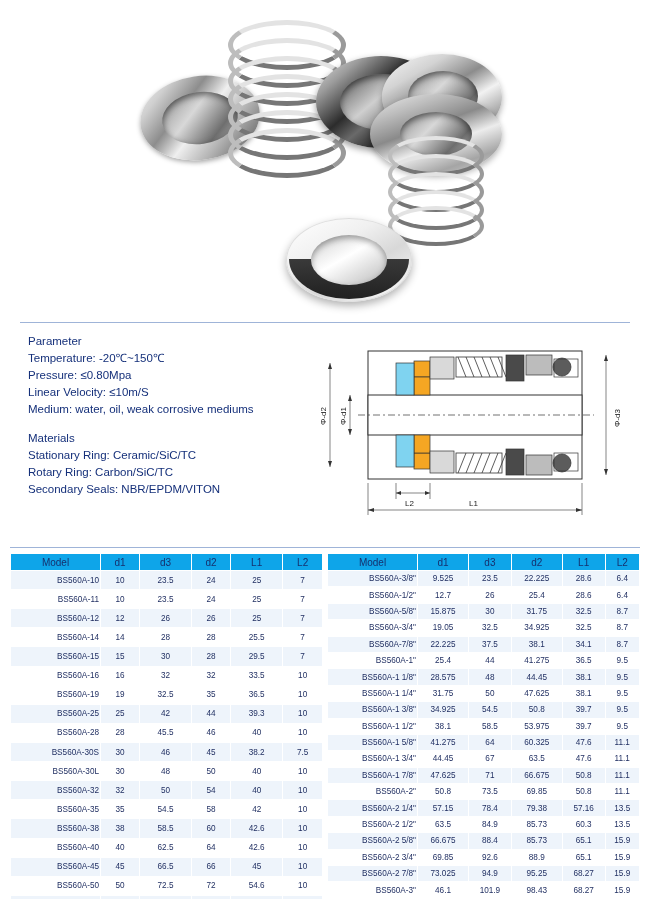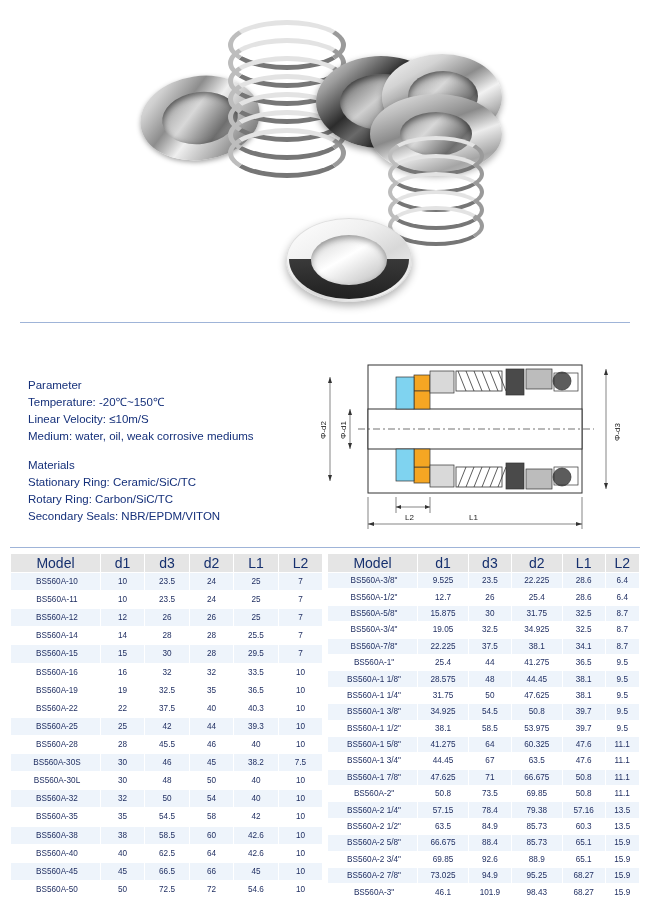--- a/index.html
+++ b/index.html
@@ -134,7 +134,6 @@
     box-sizing: border-box;
     width: 650px;
     height: 218px;
-    align-items: flex-end;
   }
   .spec-text {
     width: 300px;

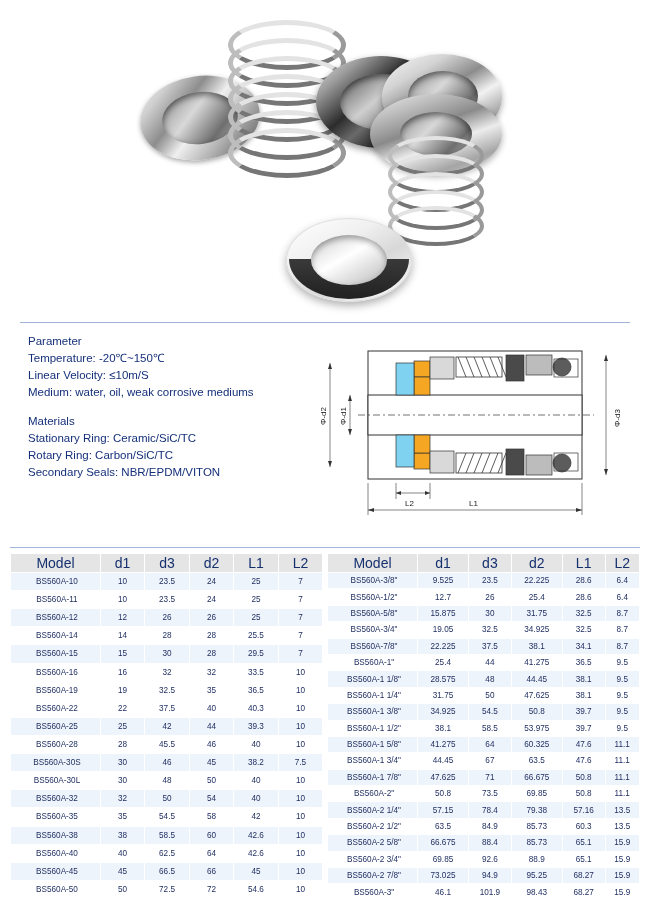--- a/index.html
+++ b/index.html
@@ -245,6 +245,7 @@
     <div class="block">
       <div class="line">Parameter</div>
       <div class="line">Temperature: -20℃~150℃</div>
+      <div class="line">Pressure: ≤0.80Mpa</div>
       <div class="line">Linear Velocity: ≤10m/S</div>
       <div class="line">Medium: water, oil, weak corrosive mediums</div>
     </div>

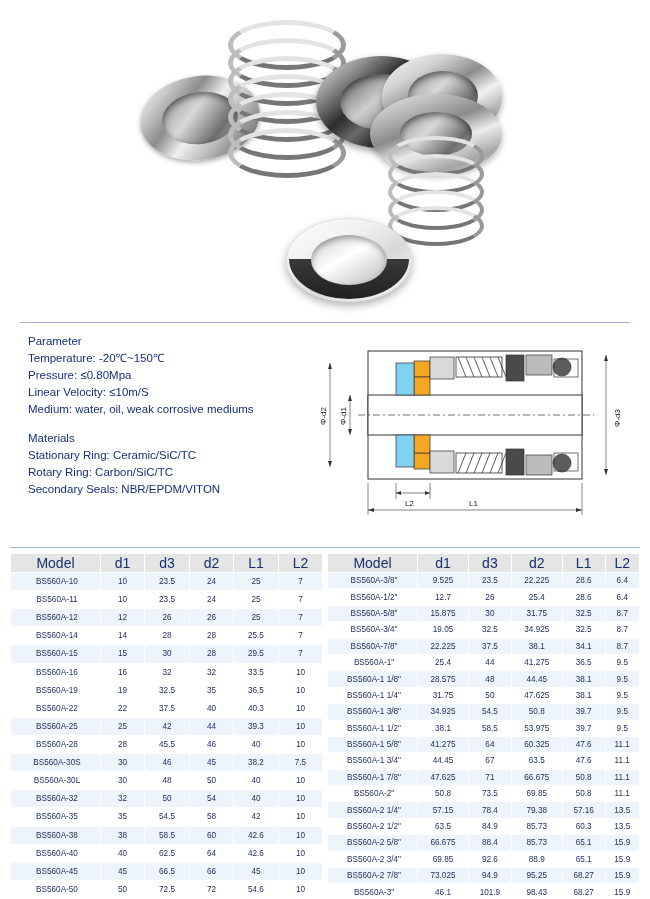--- a/index.html
+++ b/index.html
@@ -165,10 +165,10 @@
     color: #1b2a5e;
   }
   table.spec-table th {
-    background: #e5e5e5;
+    background: #0ea5e9;
     color: #16306e;
     font-weight: normal;
-    font-size: 14px;
+    font-size: 10px;
     height: 14px;
     border: 1px solid #ffffff;
   }

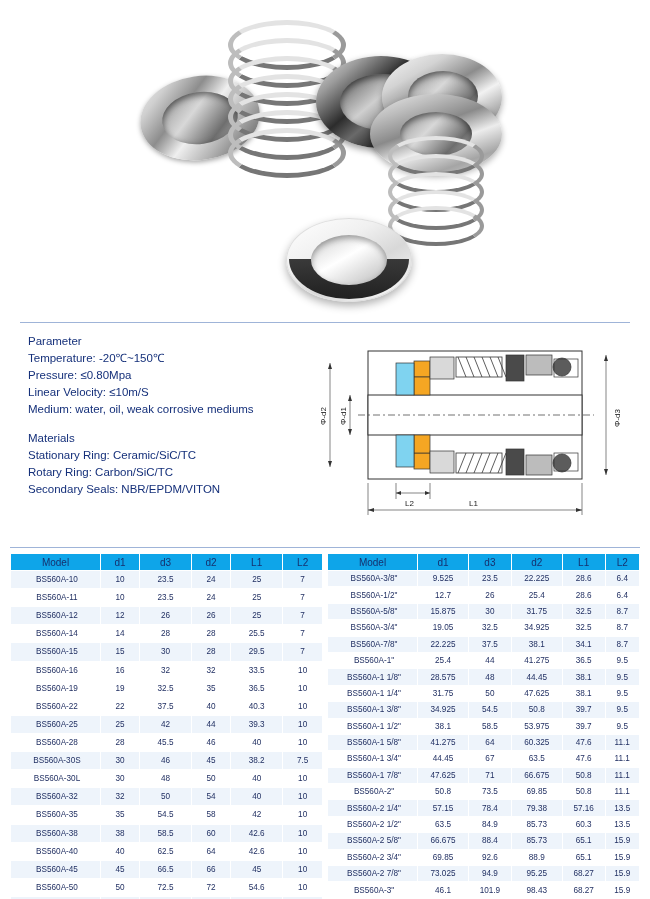--- a/index.html
+++ b/index.html
@@ -180,7 +180,7 @@
   }
   table.spec-table tr.alt td { background: #ffffff; }
   table.spec-table td.model {
-    text-align: center;
+    text-align: right;
     padding-left: 4px;
     width: 84px;
   }

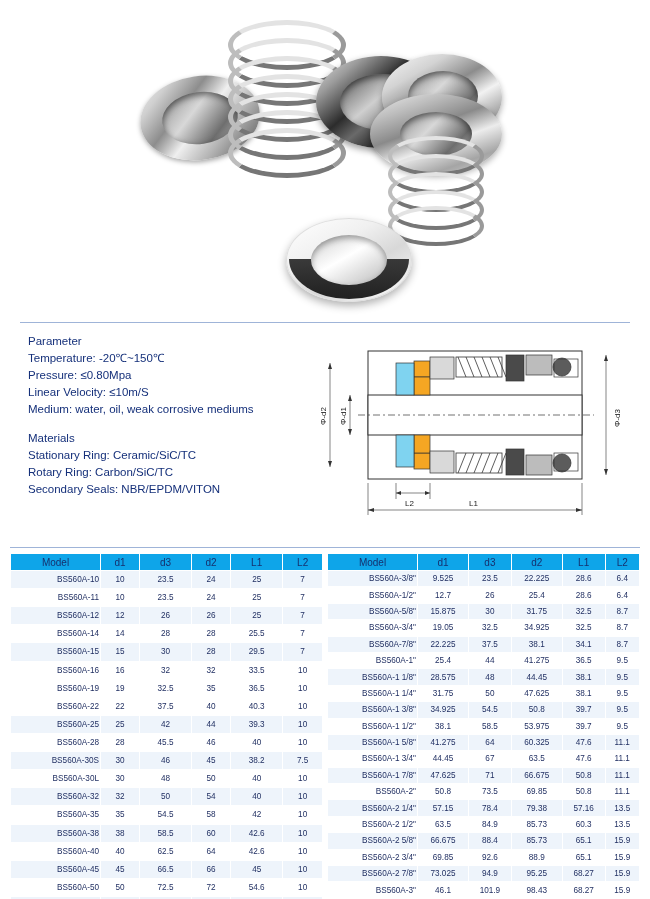--- a/index.html
+++ b/index.html
@@ -406,14 +406,6 @@
           <td>36.5</td>
           <td>10</td>
         </tr>
-        <tr class="alt">
-          <td class="model">BS560A-22</td>
-          <td>22</td>
-          <td>37.5</td>
-          <td>40</td>
-          <td>40.3</td>
-          <td>10</td>
-        </tr>
         <tr>
           <td class="model">BS560A-25</td>
           <td>25</td>

